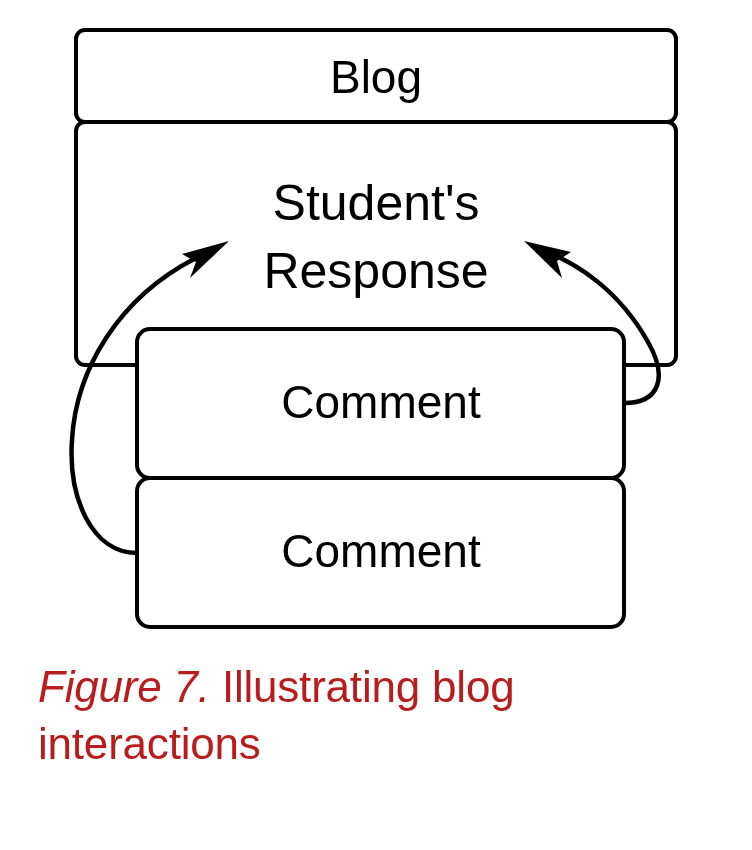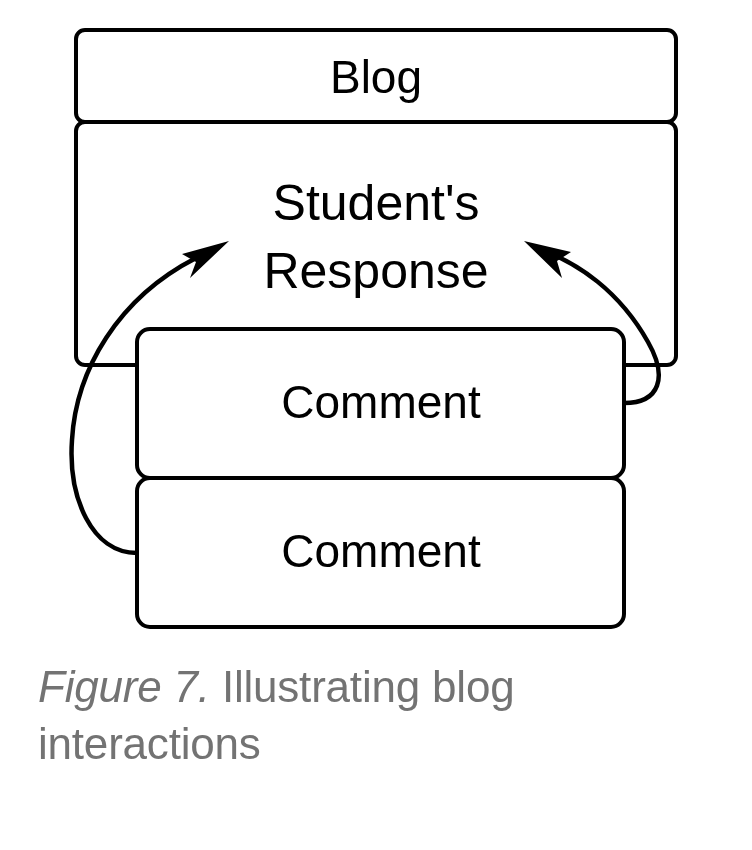--- a/index.html
+++ b/index.html
@@ -59,7 +59,7 @@
     font-size: 44px;
     line-height: 1.30;
     letter-spacing: -0.2px;
-    color: #737373;
+    color: #b91c1c;
     font-family: "Liberation Sans", "DejaVu Sans", sans-serif;
   }
   #caption .caption-label {

